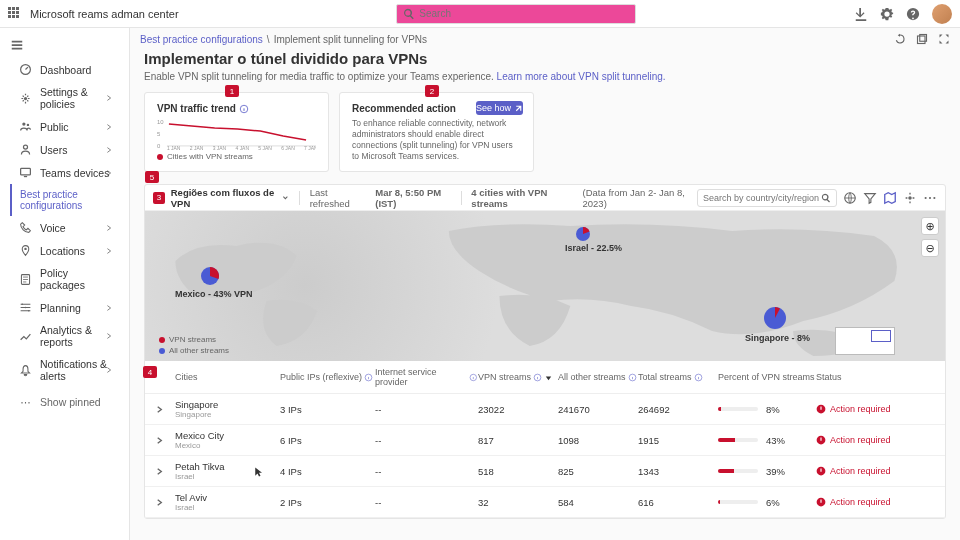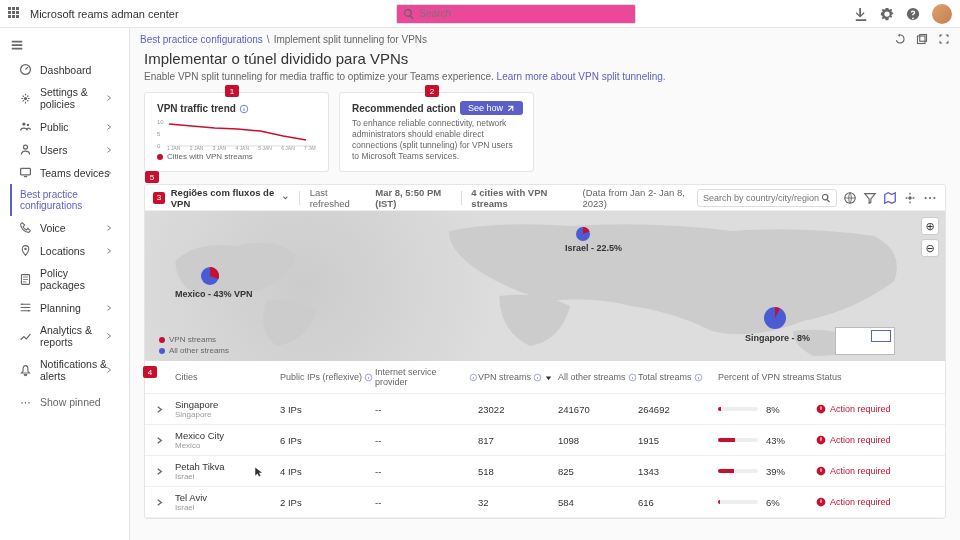--- a/index.html
+++ b/index.html
@@ -32,7 +32,7 @@
 .crumbs .right{margin-left:auto;display:flex;gap:10px}
 .crumbs .right svg{width:12px;height:12px;fill:#666;cursor:pointer}
 .content{padding:0 14px}
-h1{font-size:15px;font-weight:400;margin-bottom:4px}
+h1{font-size:15px;font-weight:700;margin-bottom:4px}
 .subtitle{font-size:10px;color:#666;margin-bottom:10px}
 .subtitle a{color:#5b5fc7;text-decoration:none}
 .cards{display:flex;gap:10px;margin-bottom:12px}

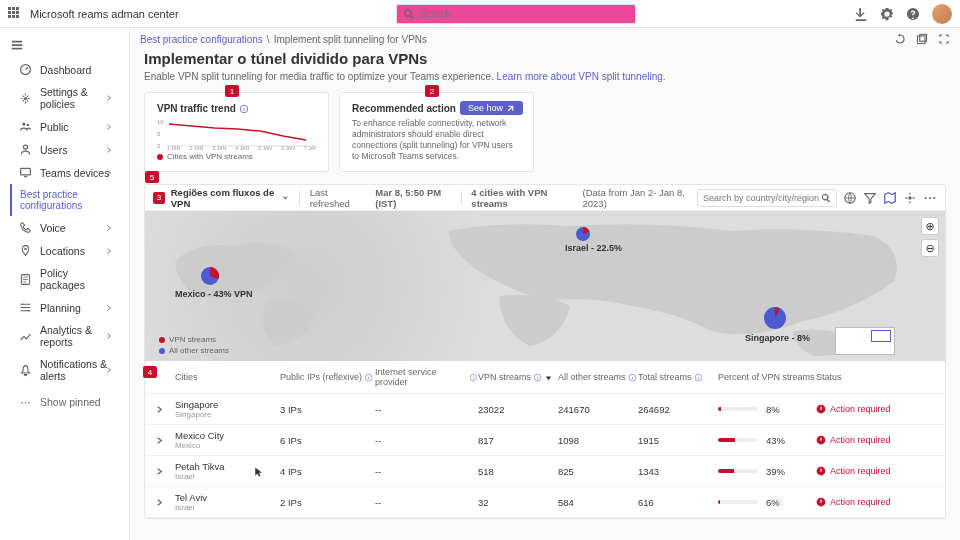--- a/index.html
+++ b/index.html
@@ -41,7 +41,7 @@
 .card2{width:195px;height:80px}
 .cardtitle{font-size:10px;font-weight:600;margin-bottom:4px;display:flex;align-items:center}
 .cardtitle svg{width:10px;height:10px;fill:#5b5fc7;margin-left:3px}
-.seehow{background:#5b5fc7;color:#fff;font-size:9px;padding:2px 8px;border-radius:3px;position:absolute;top:8px;right:10px;display:flex;align-items:center;cursor:pointer}
+.seehow{background:#5b5fc7;color:#fff;font-size:9px;padding:2px 0;border-radius:3px;position:absolute;top:8px;right:10px;display:flex;align-items:center;cursor:pointer}
 .seehow svg{width:9px;height:9px;fill:#fff;margin-left:3px}
 .cardtext{font-size:8.5px;color:#666;line-height:1.3;margin-top:4px}
 .flag{position:absolute;top:-8px;width:14px;height:12px;background:#c8102e;color:#fff;font-size:8px;display:flex;align-items:center;justify-content:center;border-radius:2px}

